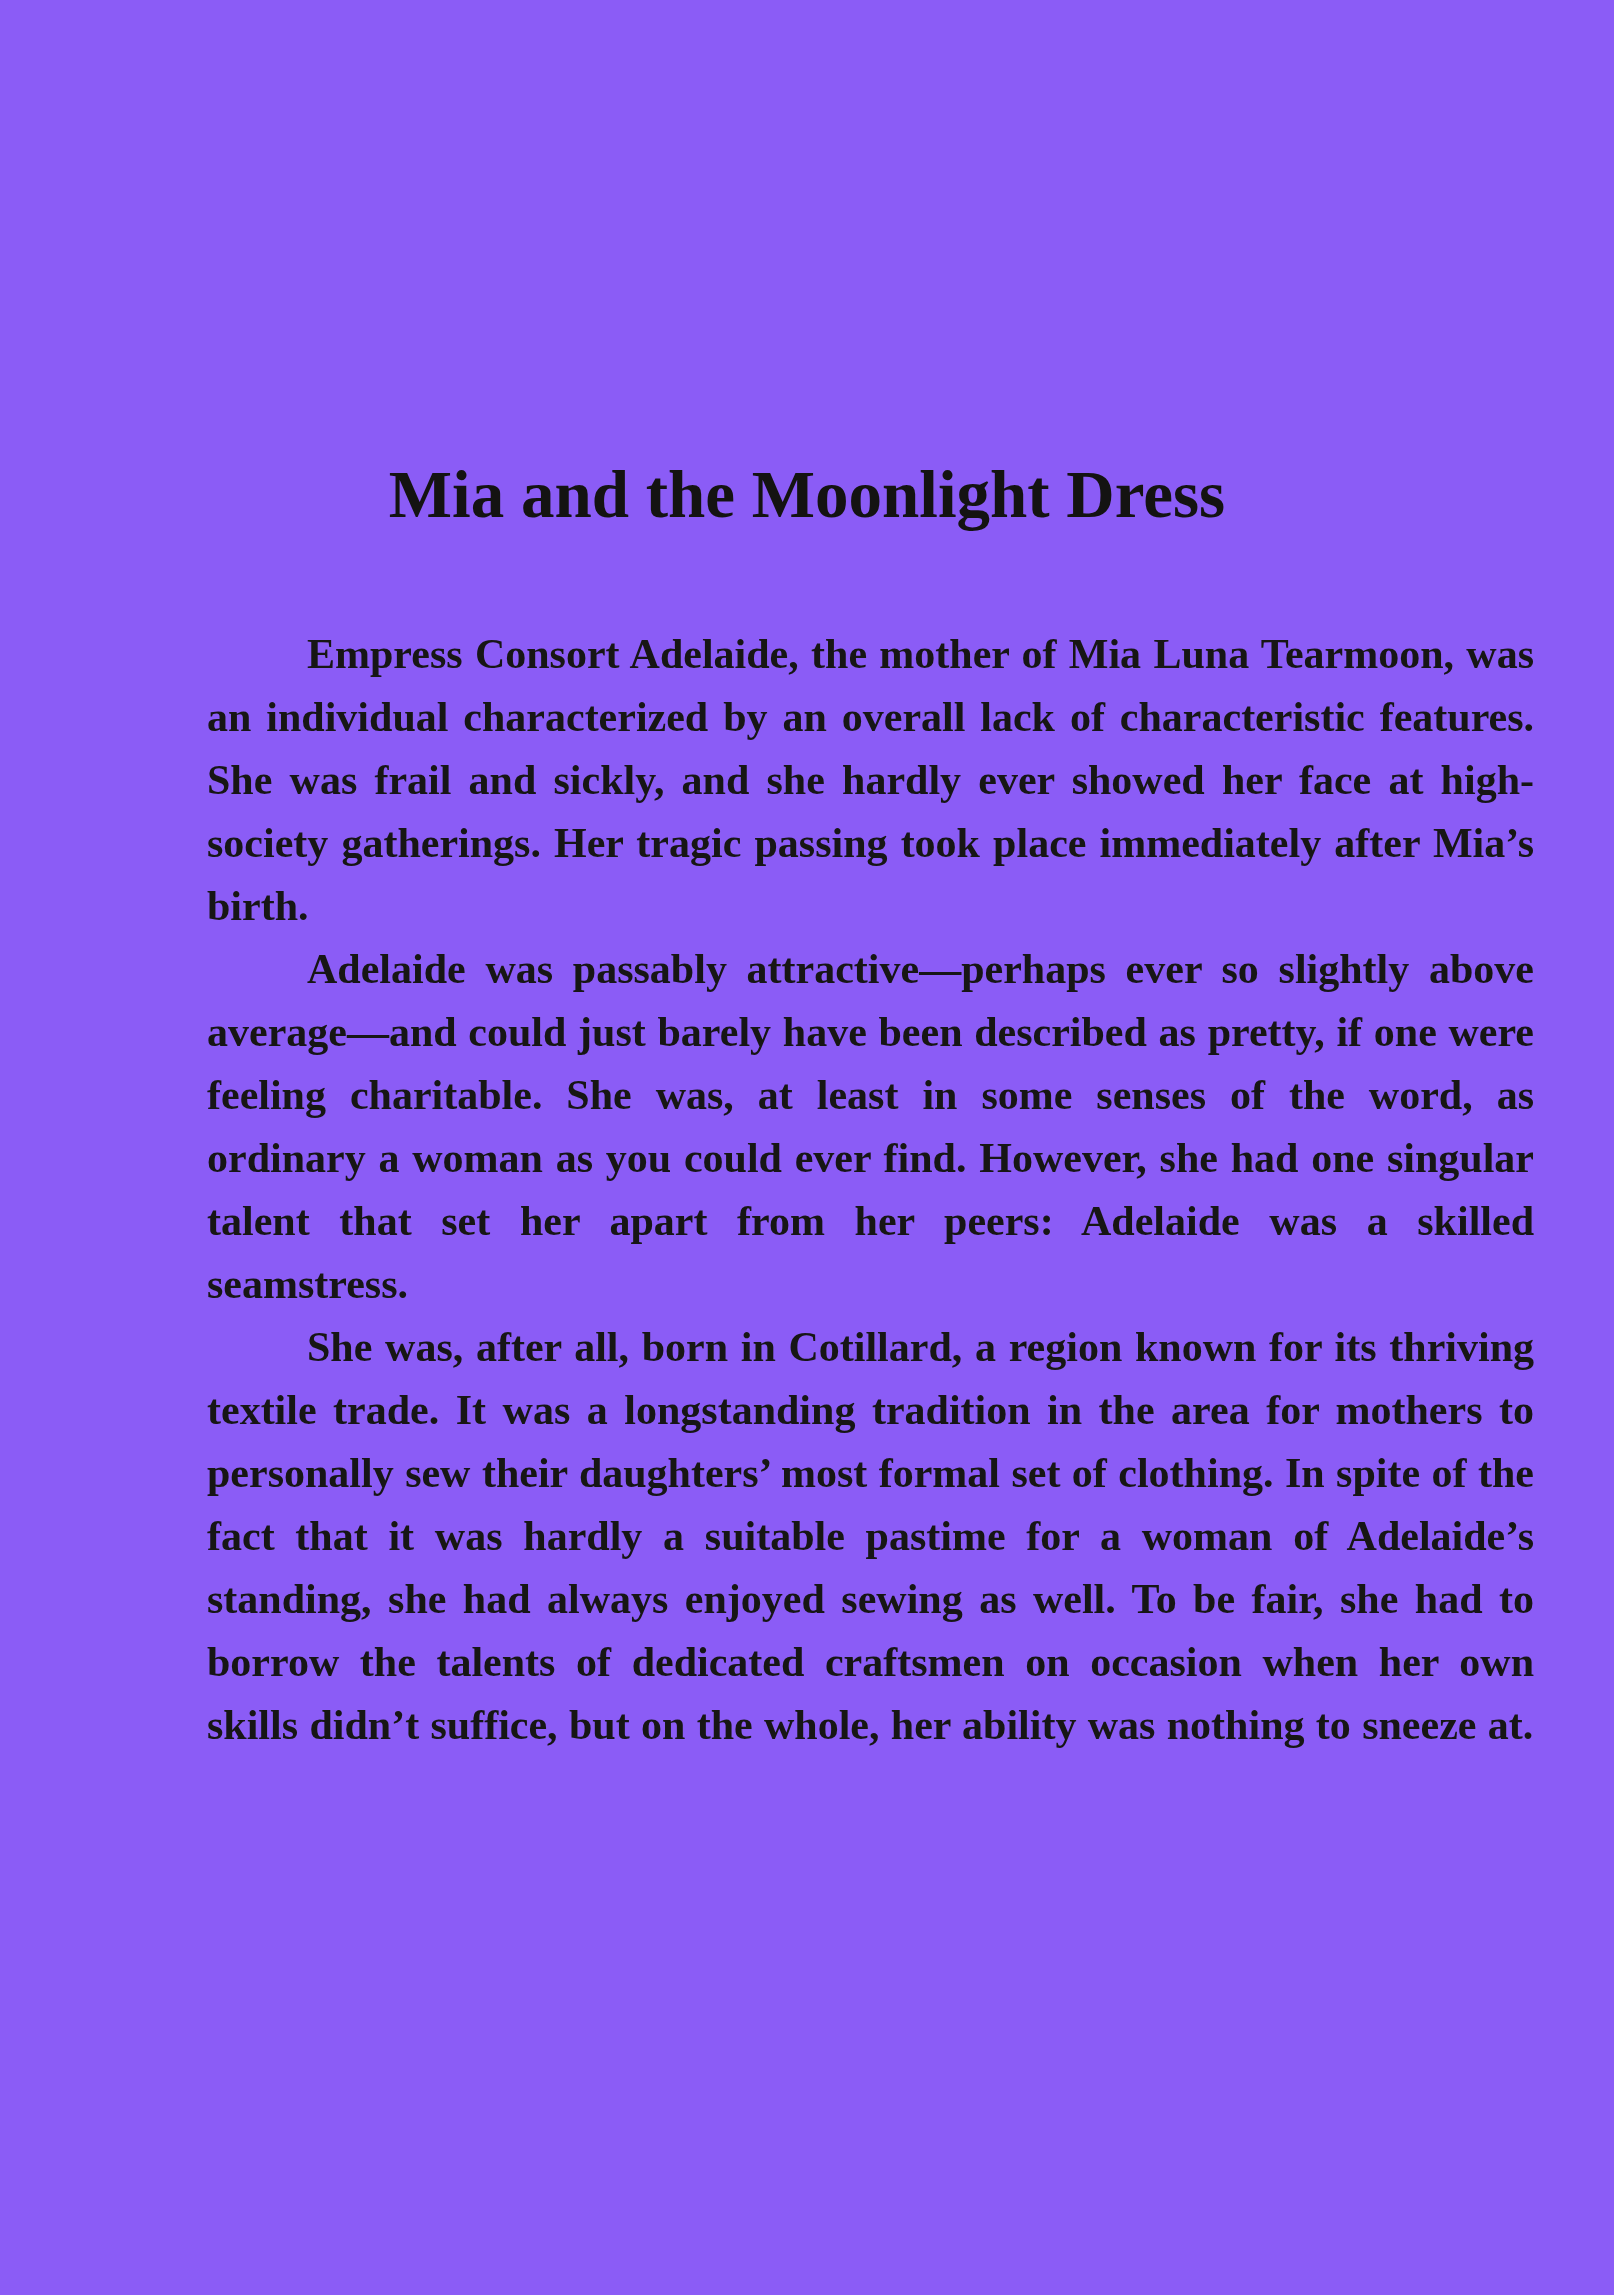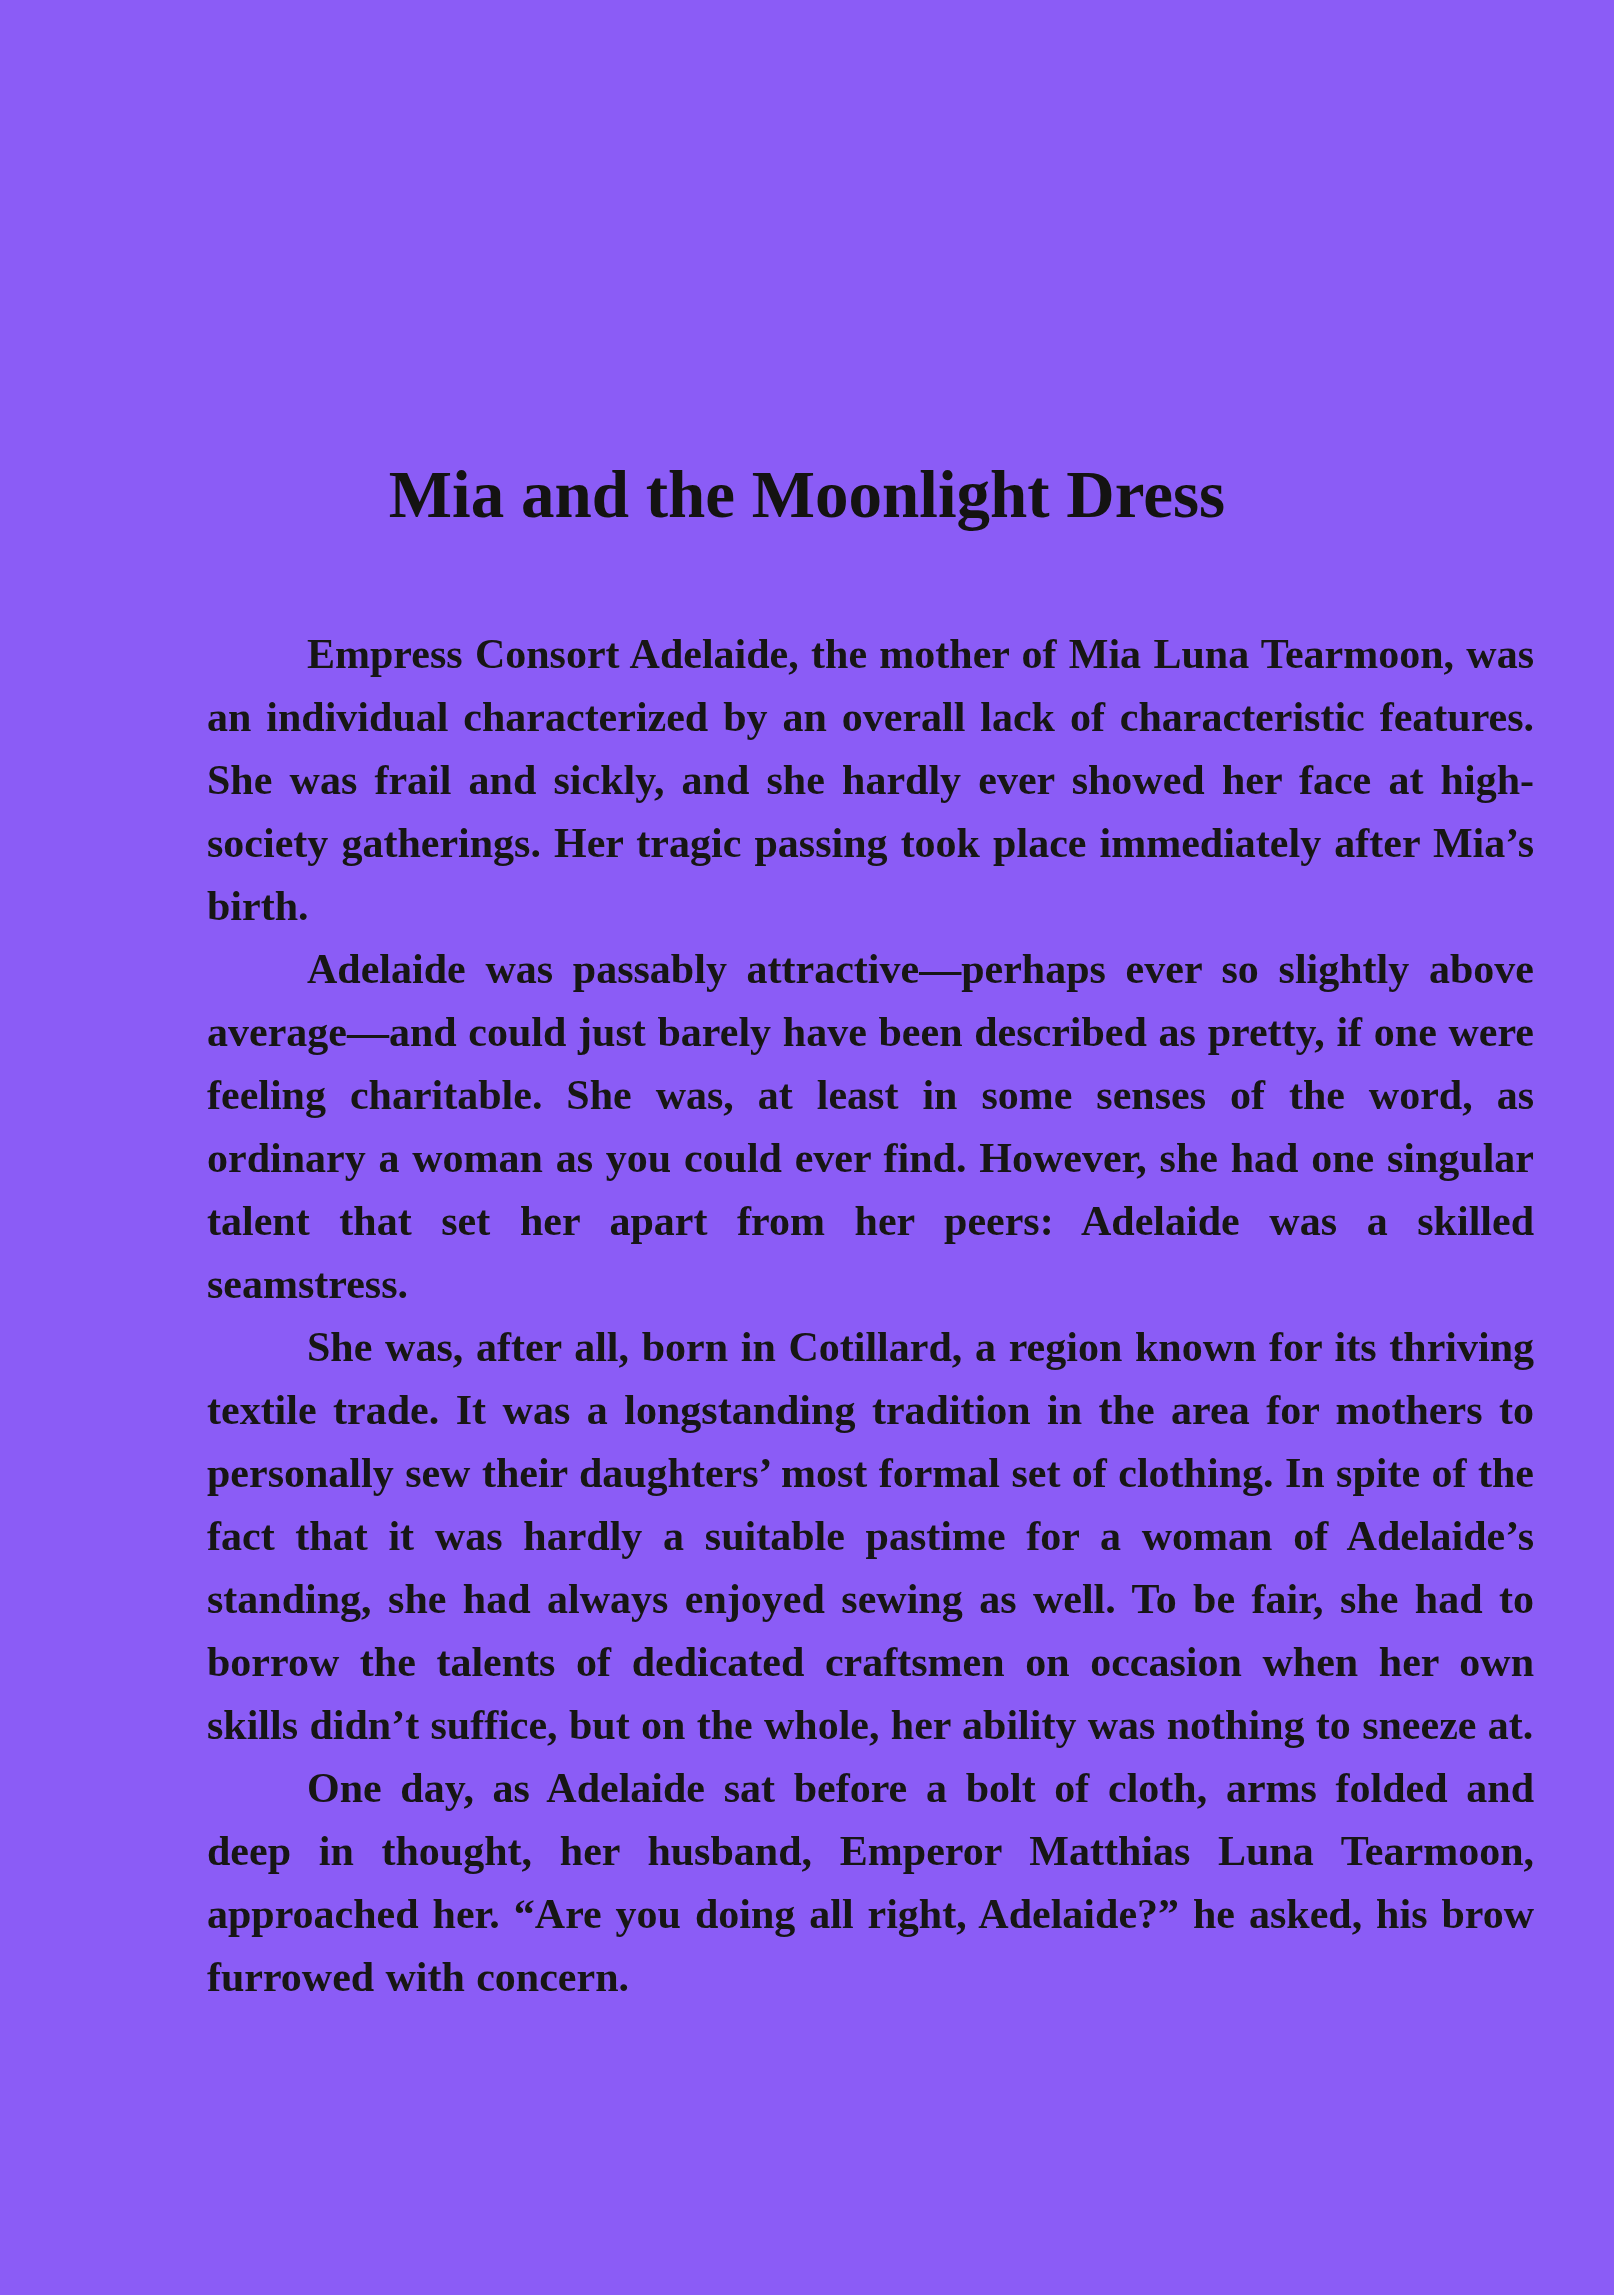--- a/index.html
+++ b/index.html
@@ -57,7 +57,6 @@
     <p>Empress Consort Adelaide, the mother of Mia Luna Tearmoon, was an individual characterized by an overall lack of characteristic features. She was frail and sickly, and she hardly ever showed her face at high-society gatherings. Her tragic passing took place immediately after Mia’s birth.</p>
     <p>Adelaide was passably attractive—perhaps ever so slightly above average—and could just barely have been described as pretty, if one were feeling charitable. She was, at least in some senses of the word, as ordinary a woman as you could ever find. However, she had one singular talent that set her apart from her peers: Adelaide was a skilled seamstress.</p>
     <p>She was, after all, born in Cotillard, a region known for its thriving textile trade. It was a longstanding tradition in the area for mothers to personally sew their daughters’ most formal set of clothing. In spite of the fact that it was hardly a suitable pastime for a woman of Adelaide’s standing, she had always enjoyed sewing as well. To be fair, she had to borrow the talents of dedicated craftsmen on occasion when her own skills didn’t suffice, but on the whole, her ability was nothing to sneeze at.</p>
-    <p>One day, as Adelaide sat before a bolt of cloth, arms folded and deep in thought, her husband, Emperor Matthias Luna Tearmoon, approached her. “Are you doing all right, Adelaide?” he asked, his brow furrowed with concern.</p>
   </div>
 
 </div>

